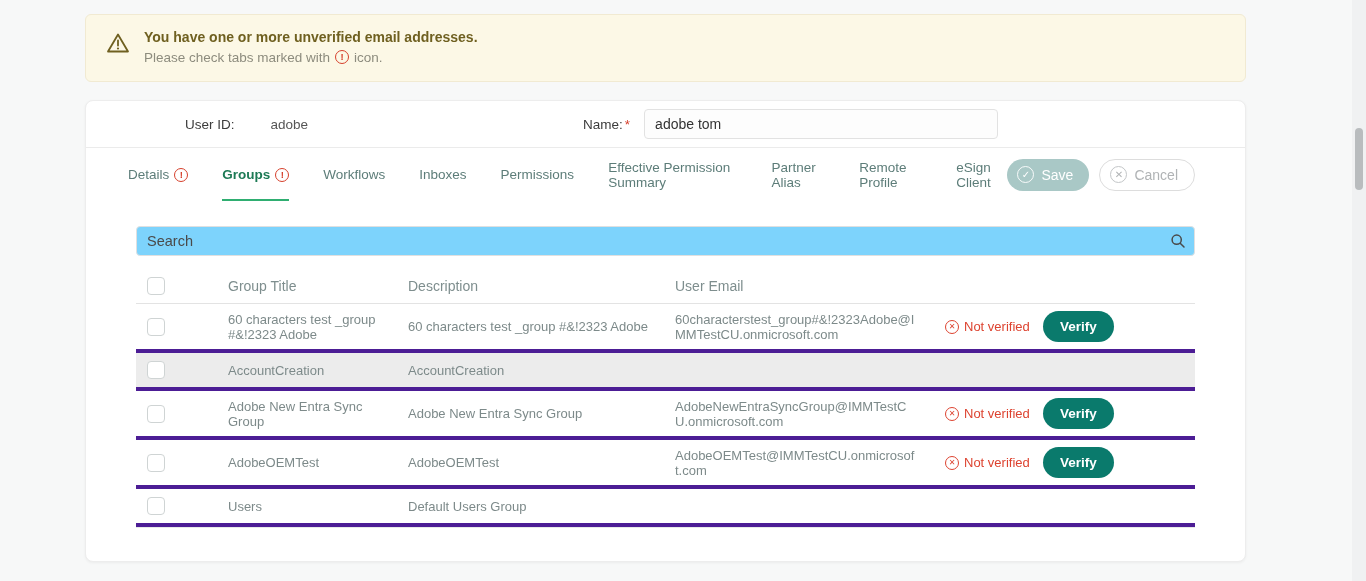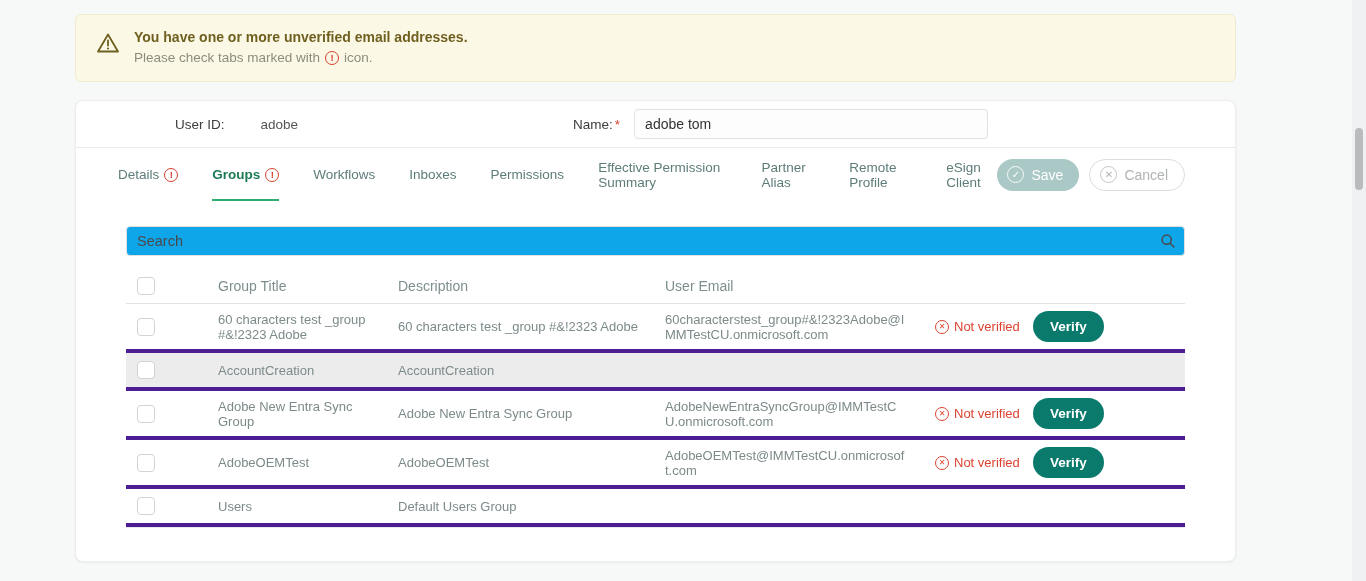--- a/index.html
+++ b/index.html
@@ -10,7 +10,7 @@
     position: relative;
     overflow: hidden;
   }
-  .page { position: absolute; left: 75px; top: 14px; width: 1161px; }
+  .page { position: absolute; left: 85px; top: 14px; width: 1161px; }
 
   
   .banner {

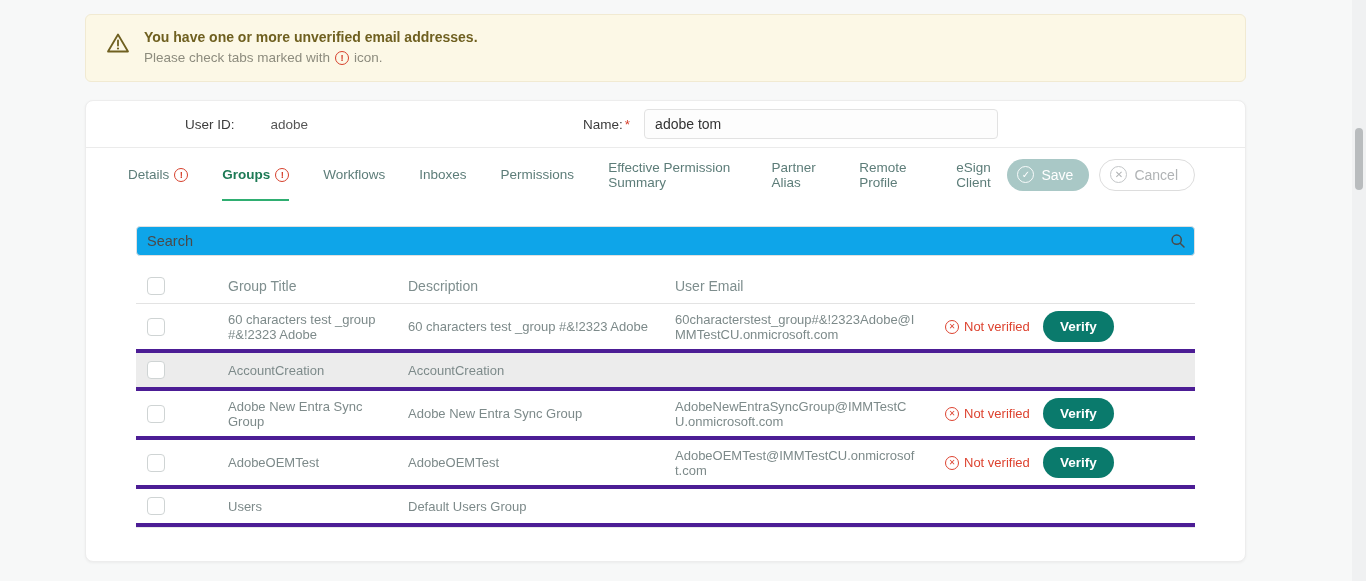--- a/index.html
+++ b/index.html
@@ -24,7 +24,7 @@
     height: 68px;
   }
   .banner-title { color: #6f6020; font-weight: bold; font-size: 14px; margin-bottom: 5px; }
-  .banner-sub { color: #8d8c7e; font-size: 13.5px; display: flex; align-items: center; gap: 5px; }
+  .banner-sub { color: #8d8c7e; font-size: 13.5px; display: flex; align-items: flex-start; gap: 5px; }
   .tri-icon { margin-top: 3px; flex: 0 0 auto; }
 
   .alert-circle {

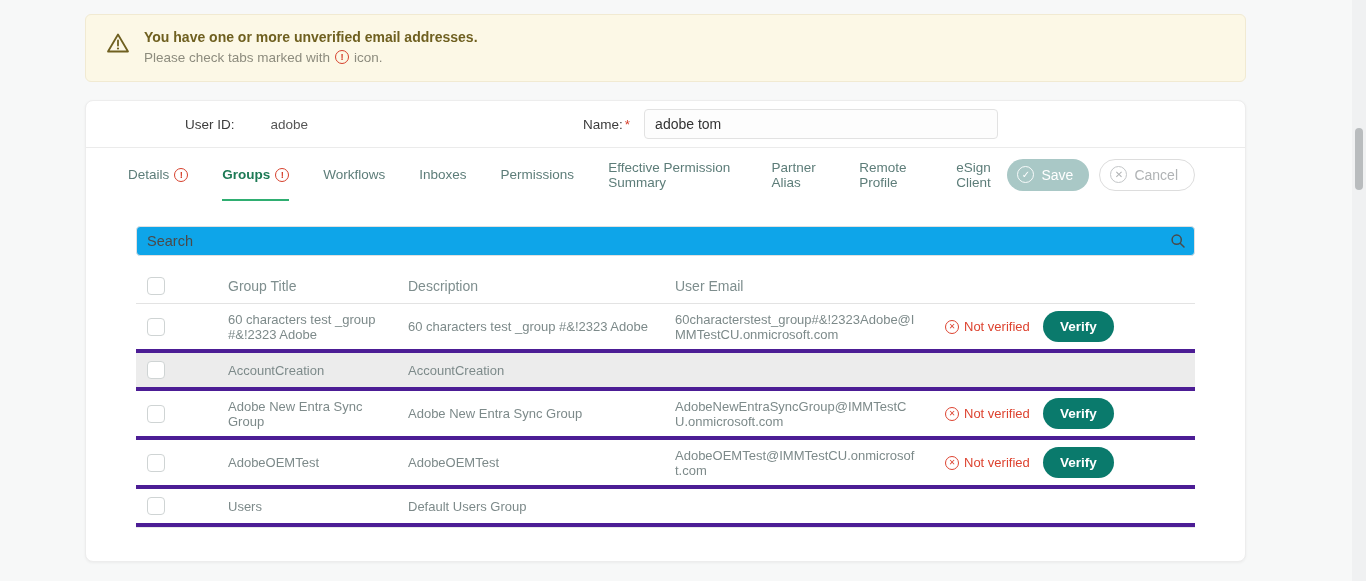--- a/index.html
+++ b/index.html
@@ -101,7 +101,7 @@
     width: 100%; height: 30px;
     border: 1px solid #e0e0e0; border-radius: 4px;
     font-family: inherit; font-size: 14.5px; color: #444;
-    padding: 0 44px 0 10px; outline: none; background: #0ea5e9;
+    padding: 0 44px 0 10px; outline: none; background: #7dd3fc;
   }
   .search-input::placeholder { color: #4a4a4a; opacity: 1; }
   .search-icon { position: absolute; right: 9px; top: 7px; }

